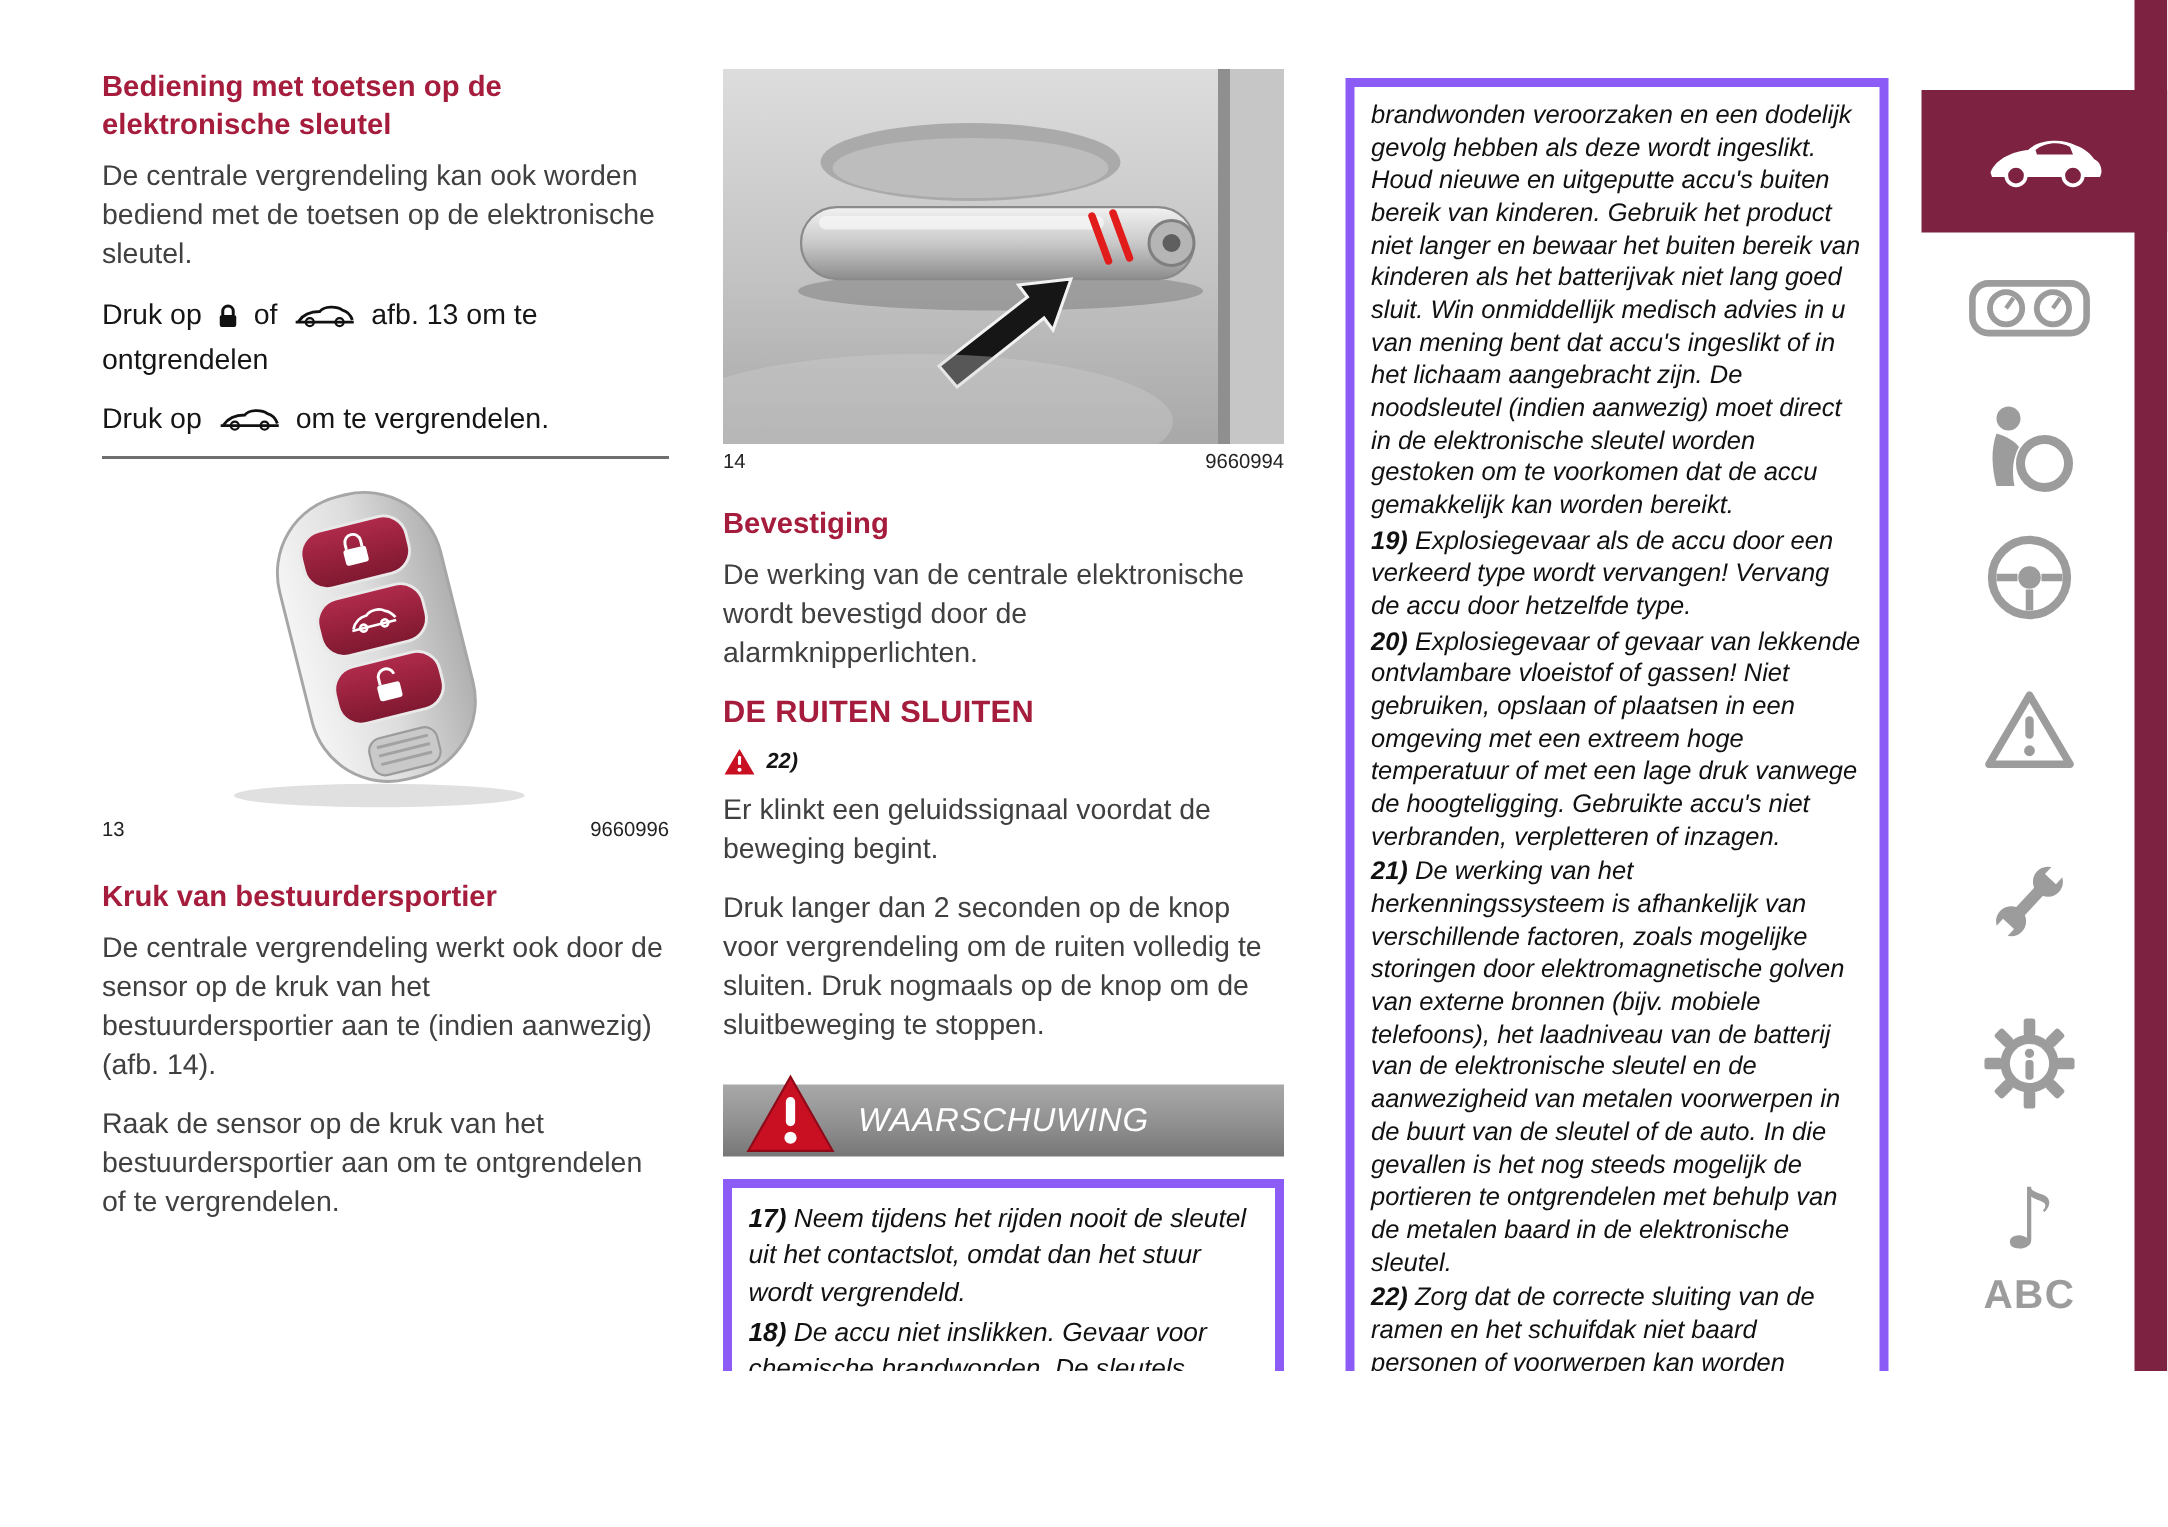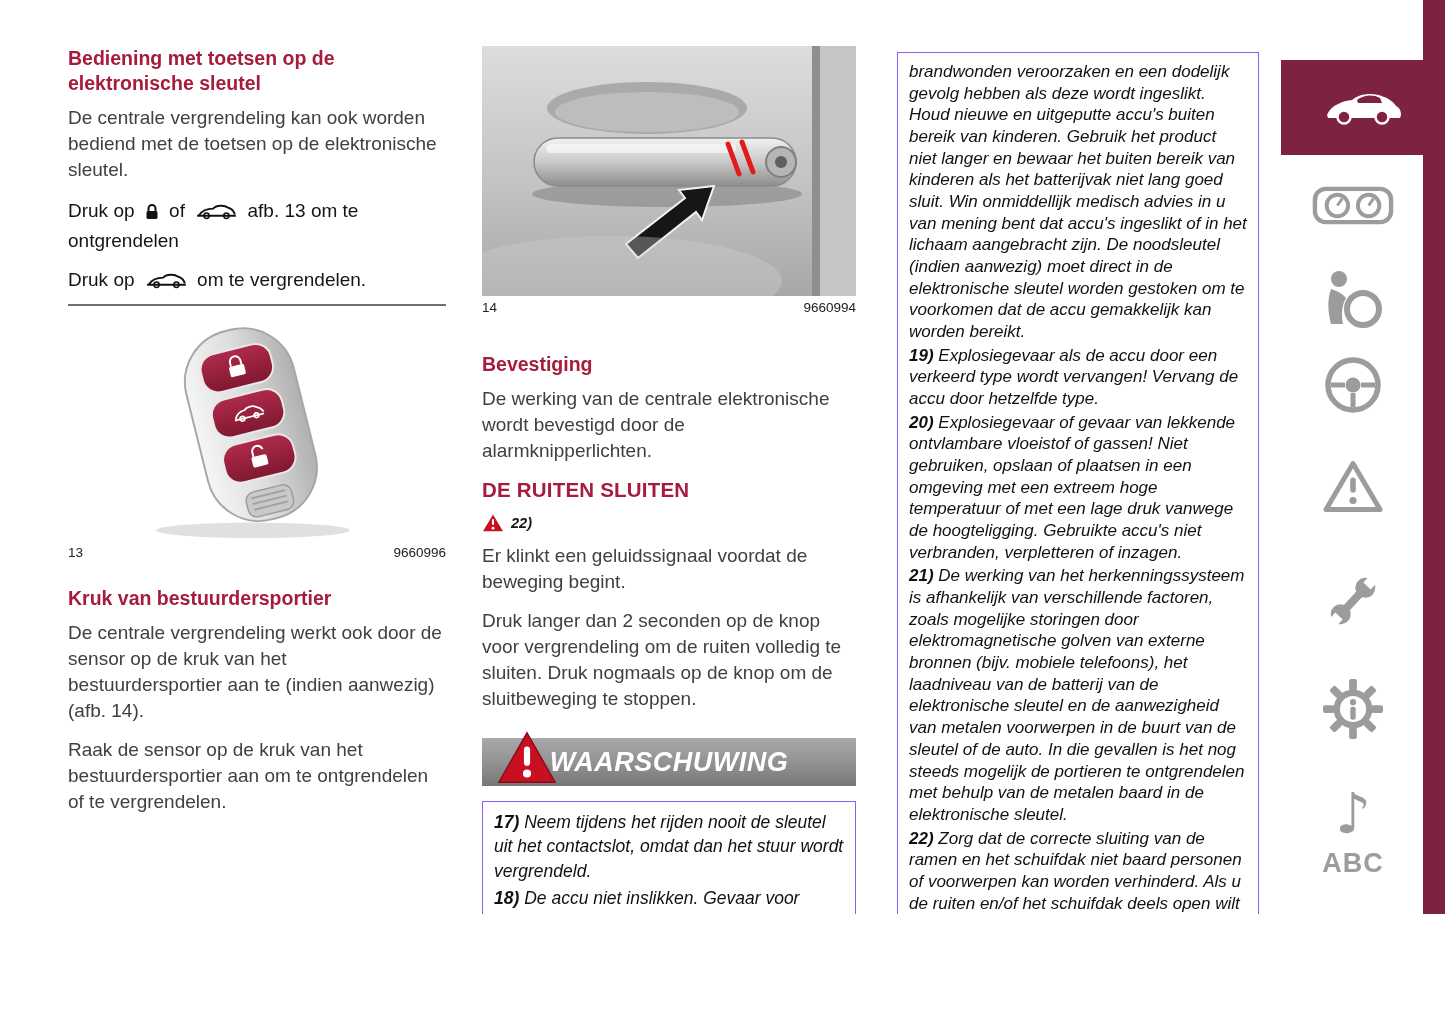--- a/index.html
+++ b/index.html
@@ -32,7 +32,7 @@
   .warn-band .tri { position:absolute; left:14px; top:-9px; }
   .warn-title { color:#ffffff; font-style:italic; font-weight:700; font-size:27px; letter-spacing:.5px; }
 
-  .redbox { border:1px solid #8b5cf6; padding:8px 11px 6px; font-style:italic; }
+  .redbox { border:6px solid #8b5cf6; padding:8px 11px 6px; font-style:italic; }
   .redbox p { font-size:17.5px; line-height:1.38; margin-bottom:3px; color:#111; }
   .col-right .redbox { height:897px; }
   .col-right .redbox p { font-size:17px; line-height:1.275; margin-bottom:2px; }

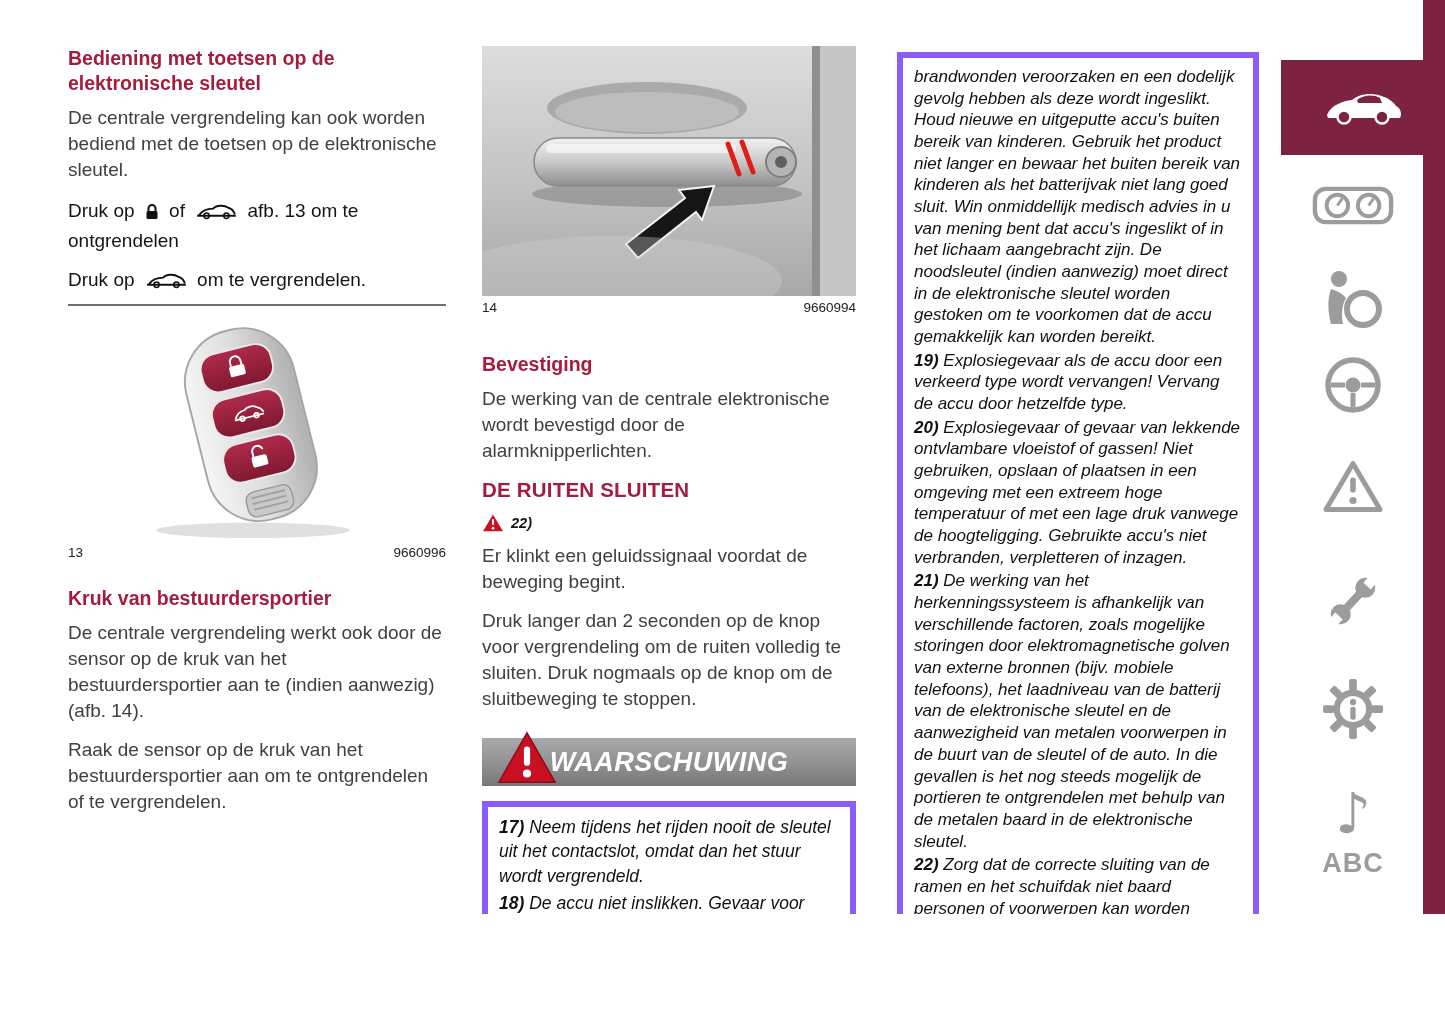--- a/index.html
+++ b/index.html
@@ -169,7 +169,7 @@
       <span>9660994</span>
     </div>
 
-    <h2 class="h-red" style="margin-top:37px">Bevestiging</h2>
+    <h2 class="h-red" style="margin-top:22px">Bevestiging</h2>
     <p class="body">De werking van de centrale elektronische wordt bevestigd door de alarmknipperlichten.</p>
 
     <h2 class="h-red h-caps">DE RUITEN SLUITEN</h2>

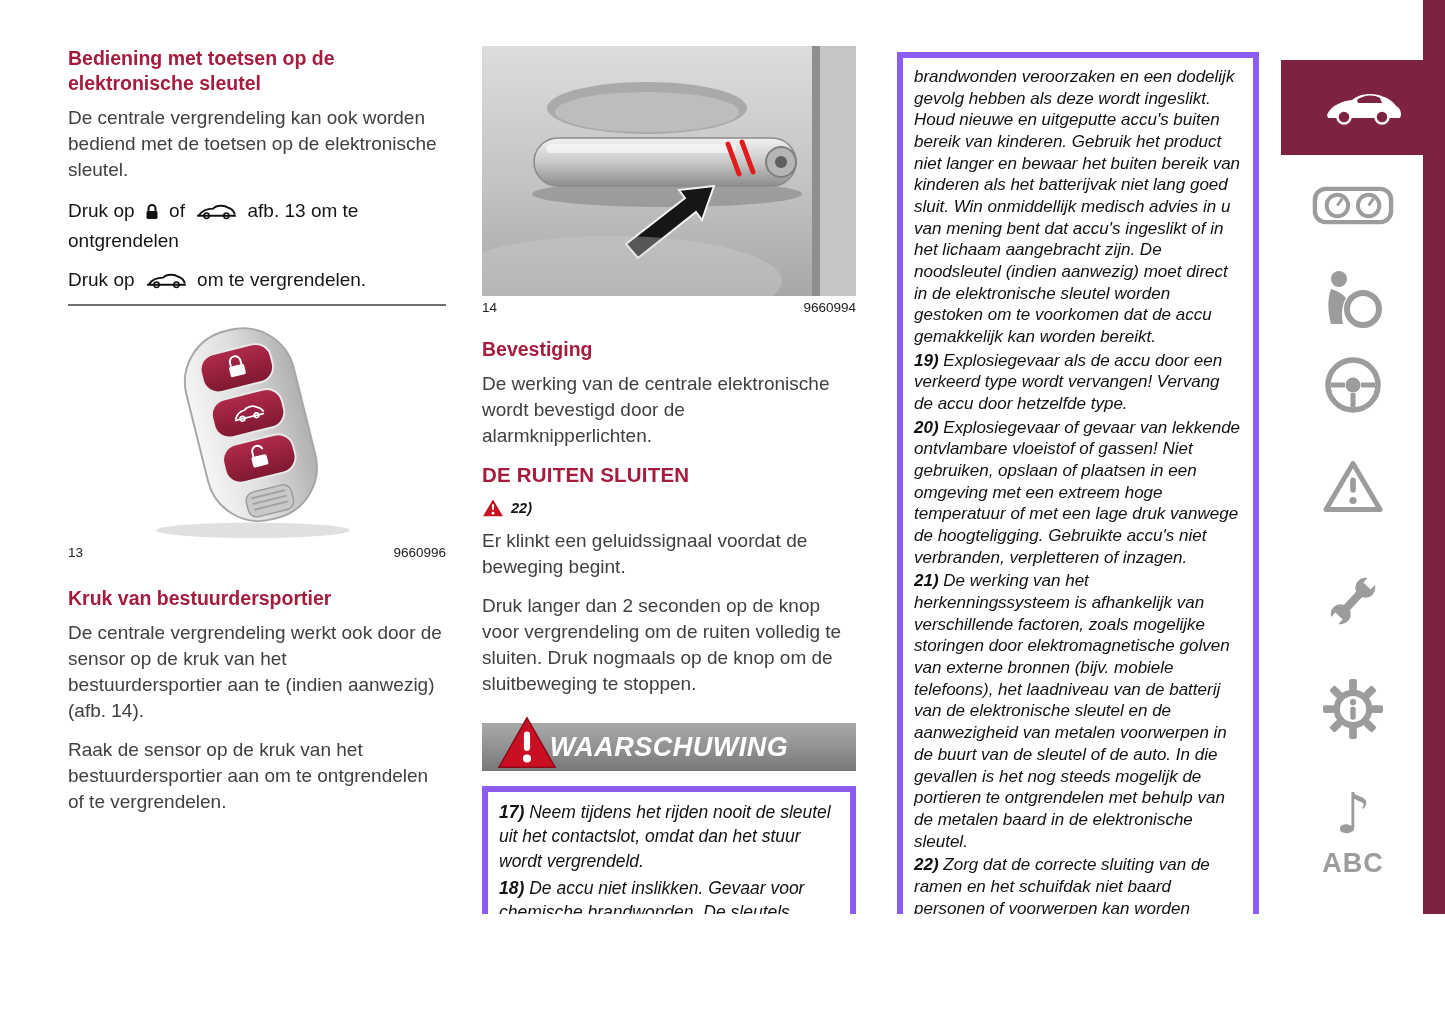--- a/index.html
+++ b/index.html
@@ -30,7 +30,7 @@
     background:linear-gradient(180deg,#a9a9a9,#909090 55%,#777777);
     display:flex; align-items:center; justify-content:center; }
   .warn-band .tri { position:absolute; left:14px; top:-9px; }
-  .warn-title { color:#ffffff; font-style:italic; font-weight:700; font-size:27px; letter-spacing:.5px; }
+  .warn-title { color:#ffffff; font-style:italic; font-weight:400; font-size:22px; letter-spacing:.5px; }
 
   .redbox { border:6px solid #8b5cf6; padding:8px 11px 6px; font-style:italic; }
   .redbox p { font-size:17.5px; line-height:1.38; margin-bottom:3px; color:#111; }

